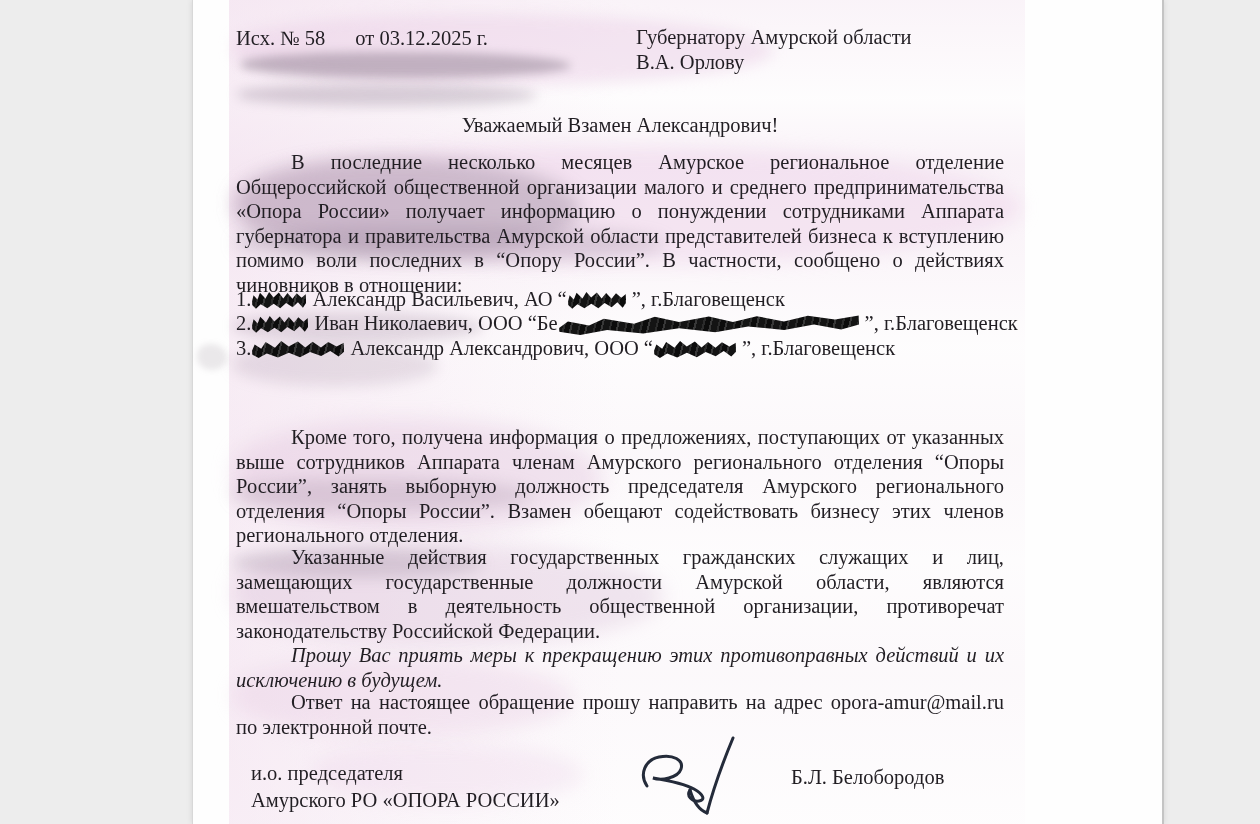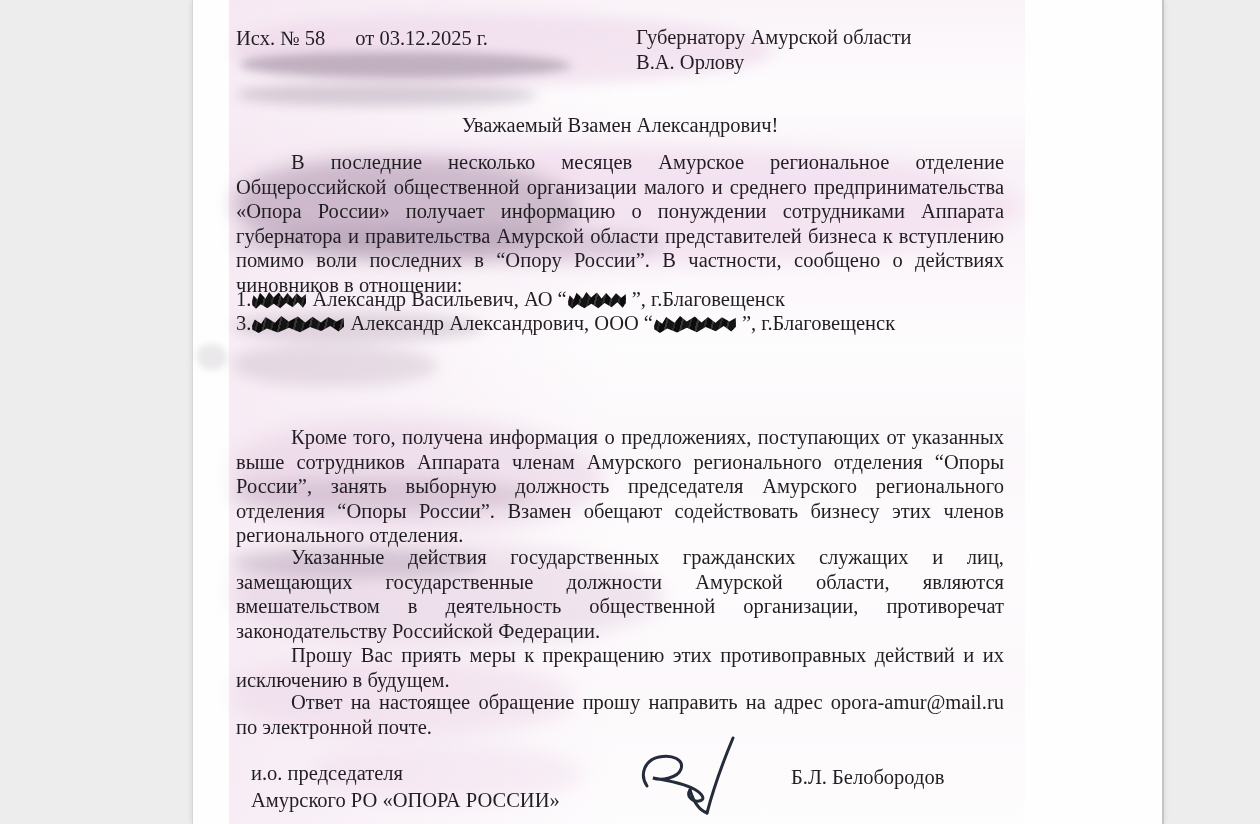--- a/index.html
+++ b/index.html
@@ -91,6 +91,7 @@
 
     <div class="txt col" style="top:287px;">
         <div class="list-line"><span>1.</span><span class="scribble" style="width: 54px;"></span><span>Александр Васильевич, АО “</span><span class="scribble" style="width: 58px;"></span><span>”, г.Благовещенск</span></div>
+        <div class="list-line"><span>2.</span><span class="scribble" style="width: 56px;"></span><span>Иван Николаевич, ООО “Бе</span><span class="scribble" style="width: 300px;"></span><span>”, г.Благовещенск</span></div>
         <div class="list-line"><span>3.</span><span class="scribble" style="width: 92px;"></span><span>Александр Александрович, ООО “</span><span class="scribble" style="width: 82px;"></span><span>”, г.Благовещенск</span></div>
       </div>
 

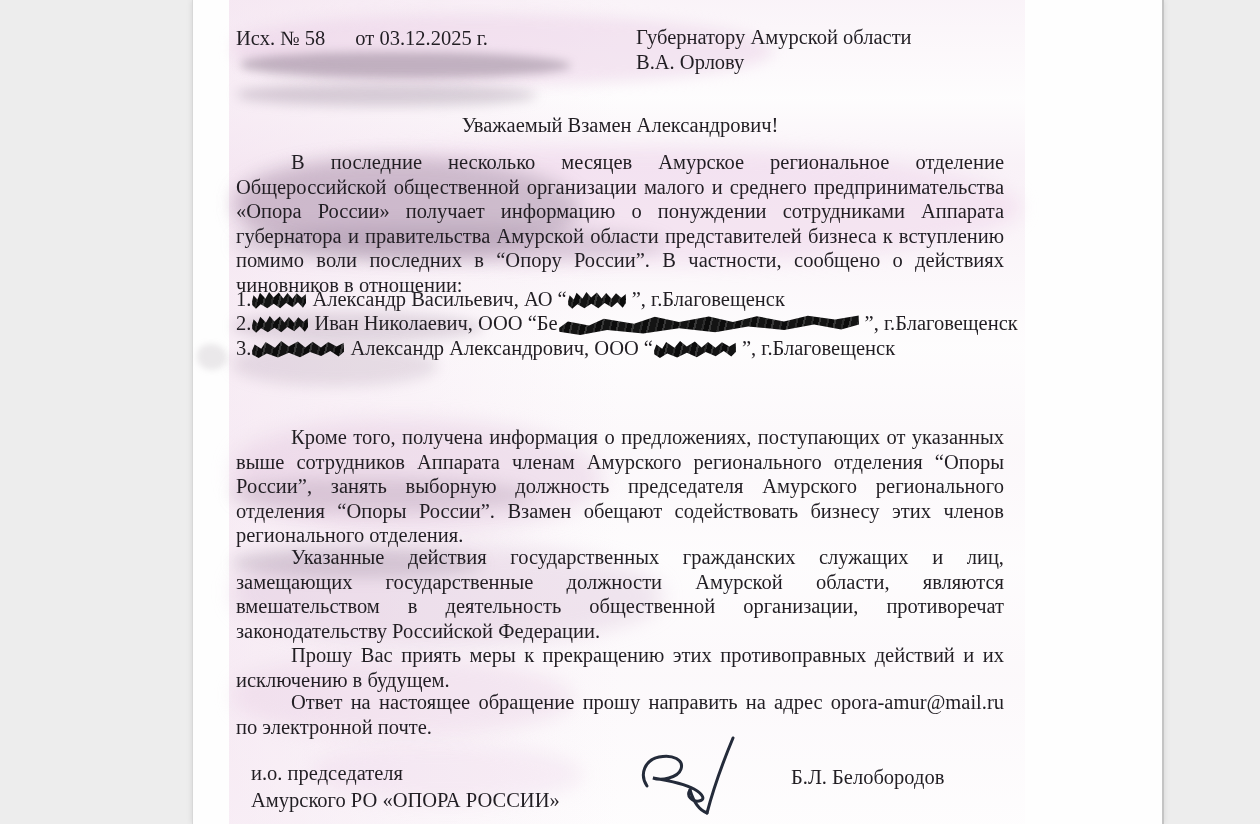--- a/index.html
+++ b/index.html
@@ -97,7 +97,7 @@
 
     <p class="txt col para" style="top:425px;">Кроме того, получена информация о предложениях, поступающих от указанных выше сотрудников Аппарата членам Амурского регионального отделения “Опоры России”, занять выборную должность председателя Амурского регионального отделения “Опоры России”. Взамен обещают содействовать бизнесу этих членов регионального отделения.</p>
     <p class="txt col para" style="top:545px;">Указанные действия государственных гражданских служащих и лиц, замещающих государственные должности Амурской области, являются вмешательством в деятельность общественной организации, противоречат законодательству Российской Федерации.</p>
-    <p class="txt col para" style="top:643px;">Прошу Вас приять меры к прекращению этих противоправных действий и их исключению в будущем.</p>
+    <p class="txt col para" style="top:643px;font-style:italic;">Прошу Вас приять меры к прекращению этих противоправных действий и их исключению в будущем.</p>
     <p class="txt col para" style="top:690px;">Ответ на настоящее обращение прошу направить на адрес opora-amur@mail.ru по электронной почте.</p>
 
     <div class="txt signoff" style="top:760px;">

